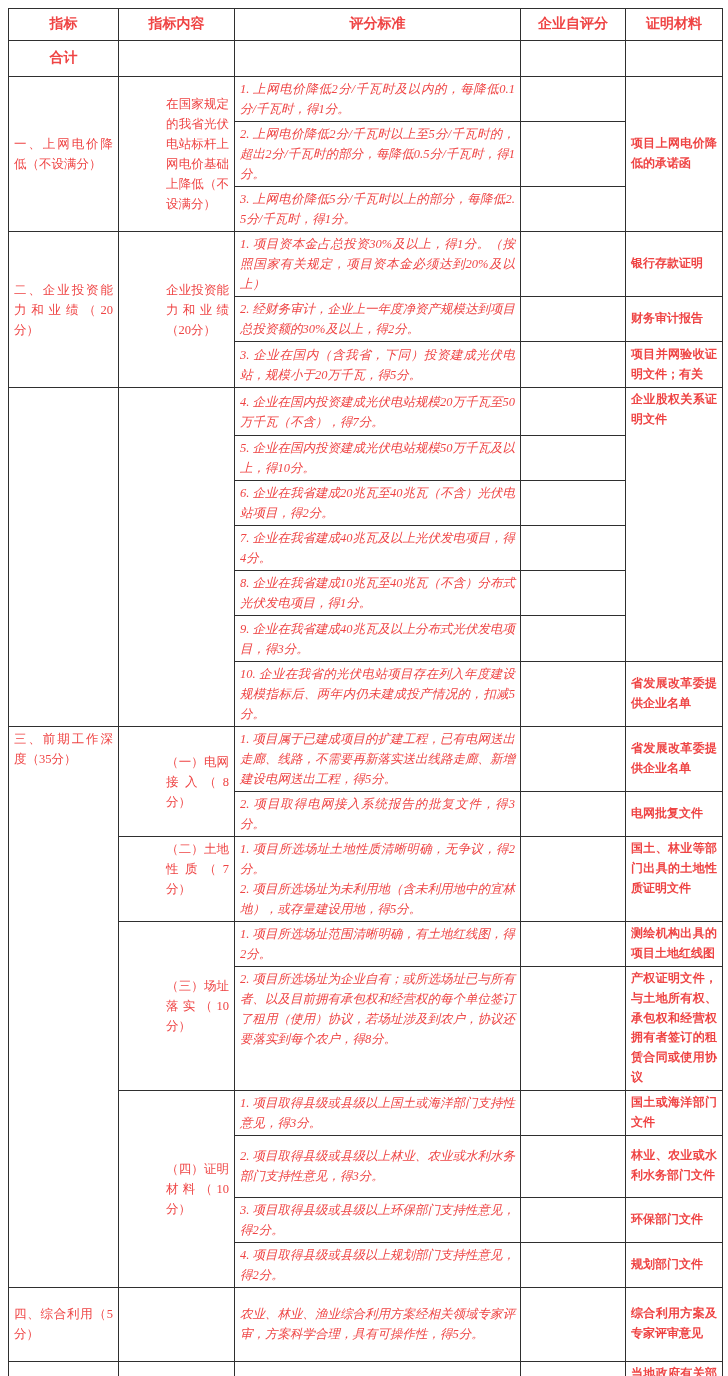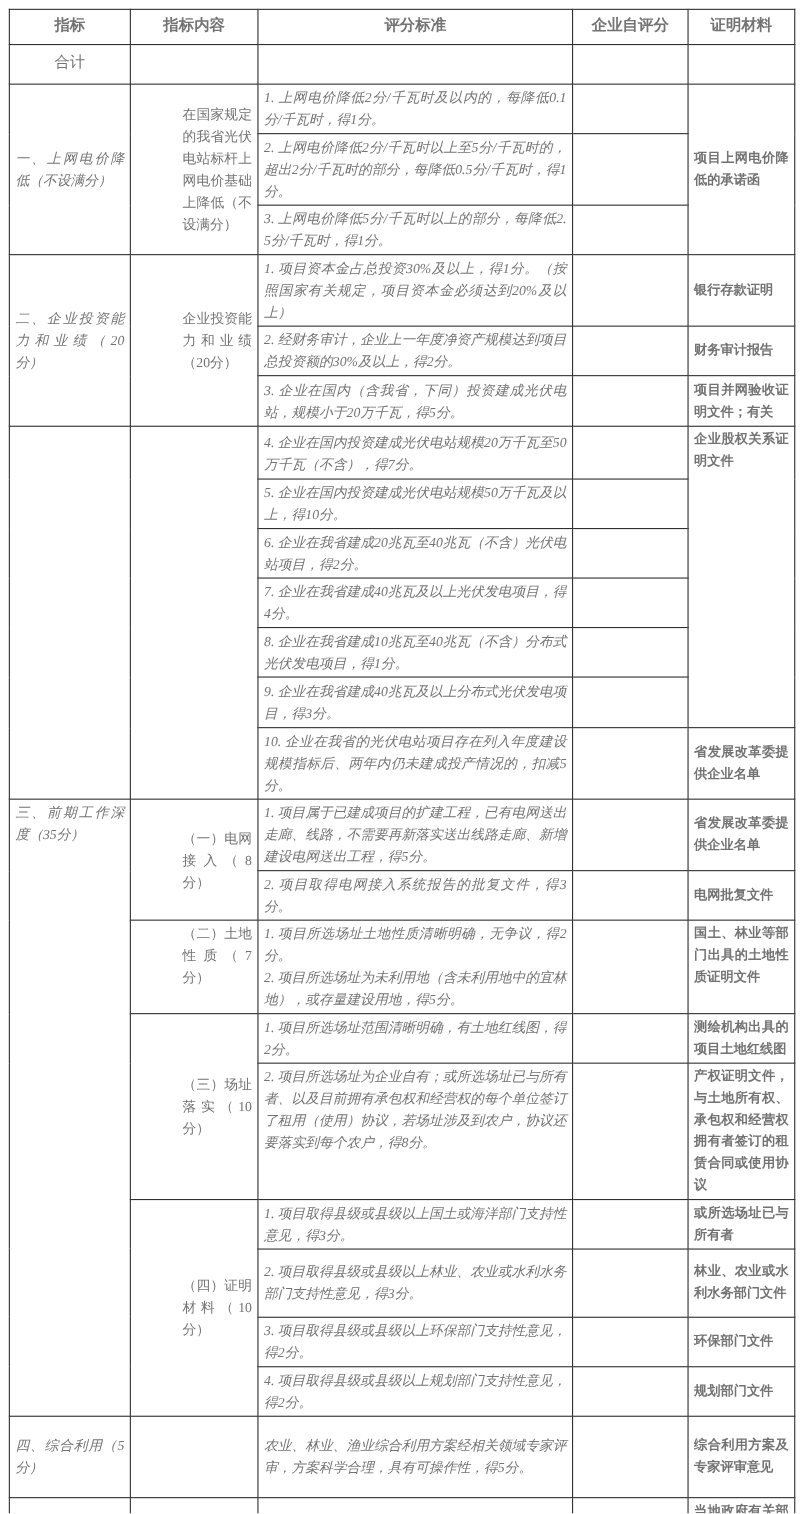--- a/index.html
+++ b/index.html
@@ -9,7 +9,7 @@
     overflow:hidden;
     background:#ffffff;
     font-family:"Liberation Serif","DejaVu Serif",serif;
-    color:#737373;
+    color:#ef4444;
   }
   .page-inner{padding:8px 6px 0 8px;}
   table.score-table{

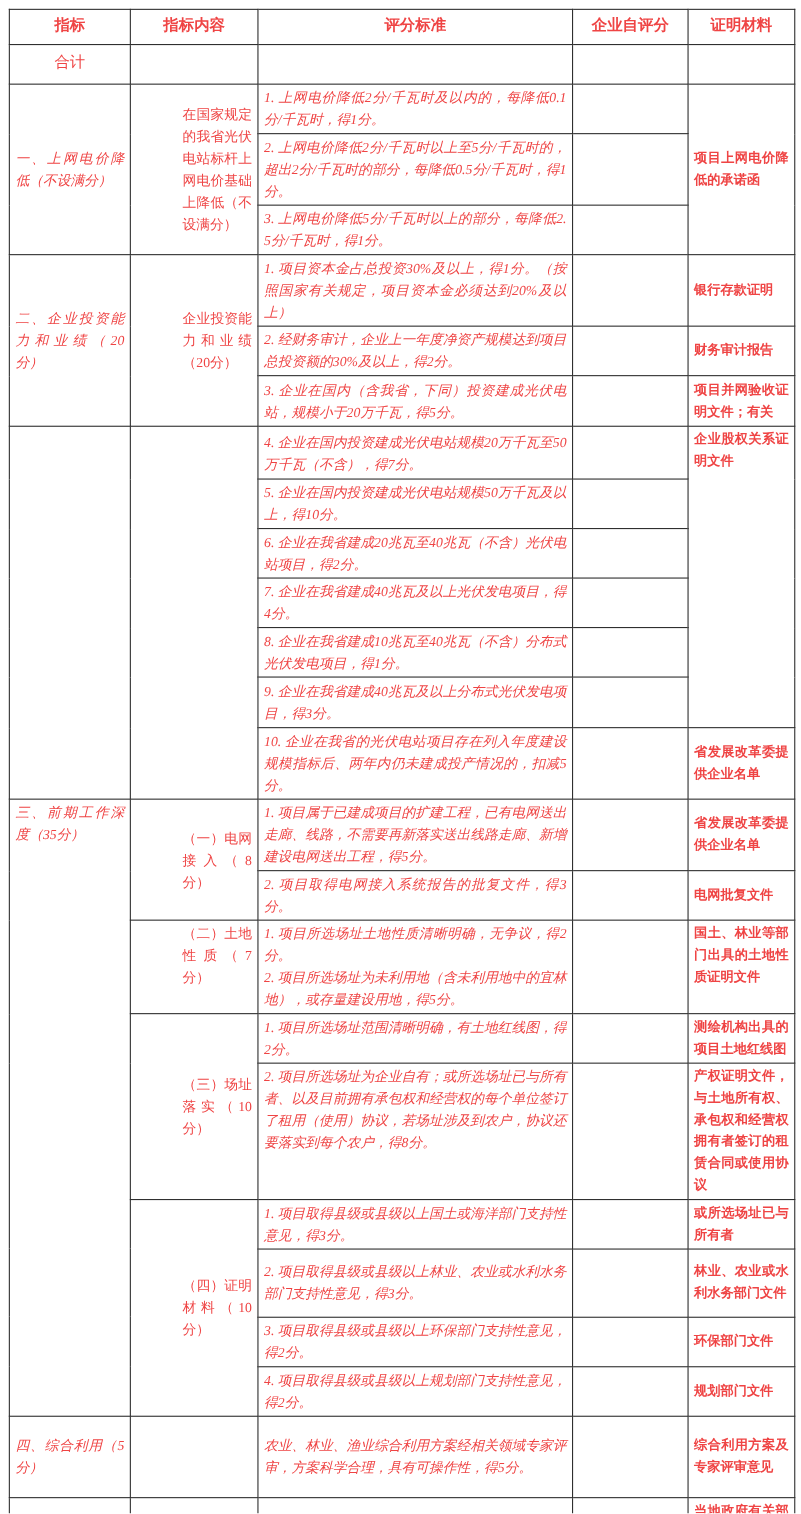--- a/index.html
+++ b/index.html
@@ -41,7 +41,7 @@
   td.cont{text-align:justify;padding-left:47px;}
   td.crit{text-align:justify;font-style:italic;}
   td.ev{text-align:justify;font-size:12px;line-height:1.65;font-weight:bold;}
-  td.center{text-align:center;font-weight:normal;font-size:14px;}
+  td.center{text-align:center;font-weight:bold;font-size:14px;}
   td.vtop{vertical-align:top;}
   .para{margin:0;}
 </style>

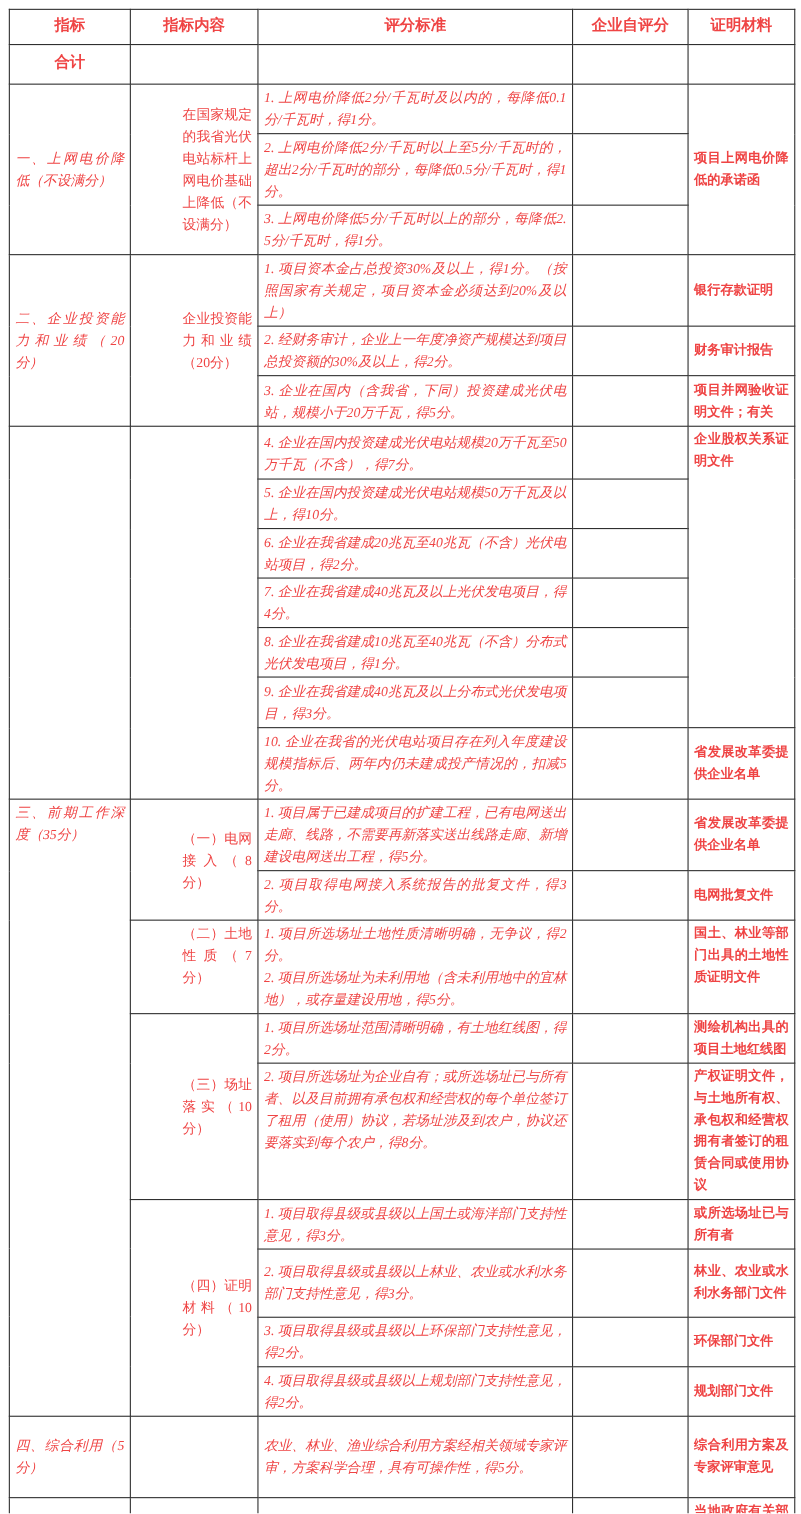--- a/index.html
+++ b/index.html
@@ -37,7 +37,7 @@
     text-align:center;
     padding:4px 2px;
   }
-  td.ind{text-align:justify;font-style:italic;}
+  td.ind{text-align:justify;}
   td.cont{text-align:justify;padding-left:47px;}
   td.crit{text-align:justify;font-style:italic;}
   td.ev{text-align:justify;font-size:12px;line-height:1.65;font-weight:bold;}

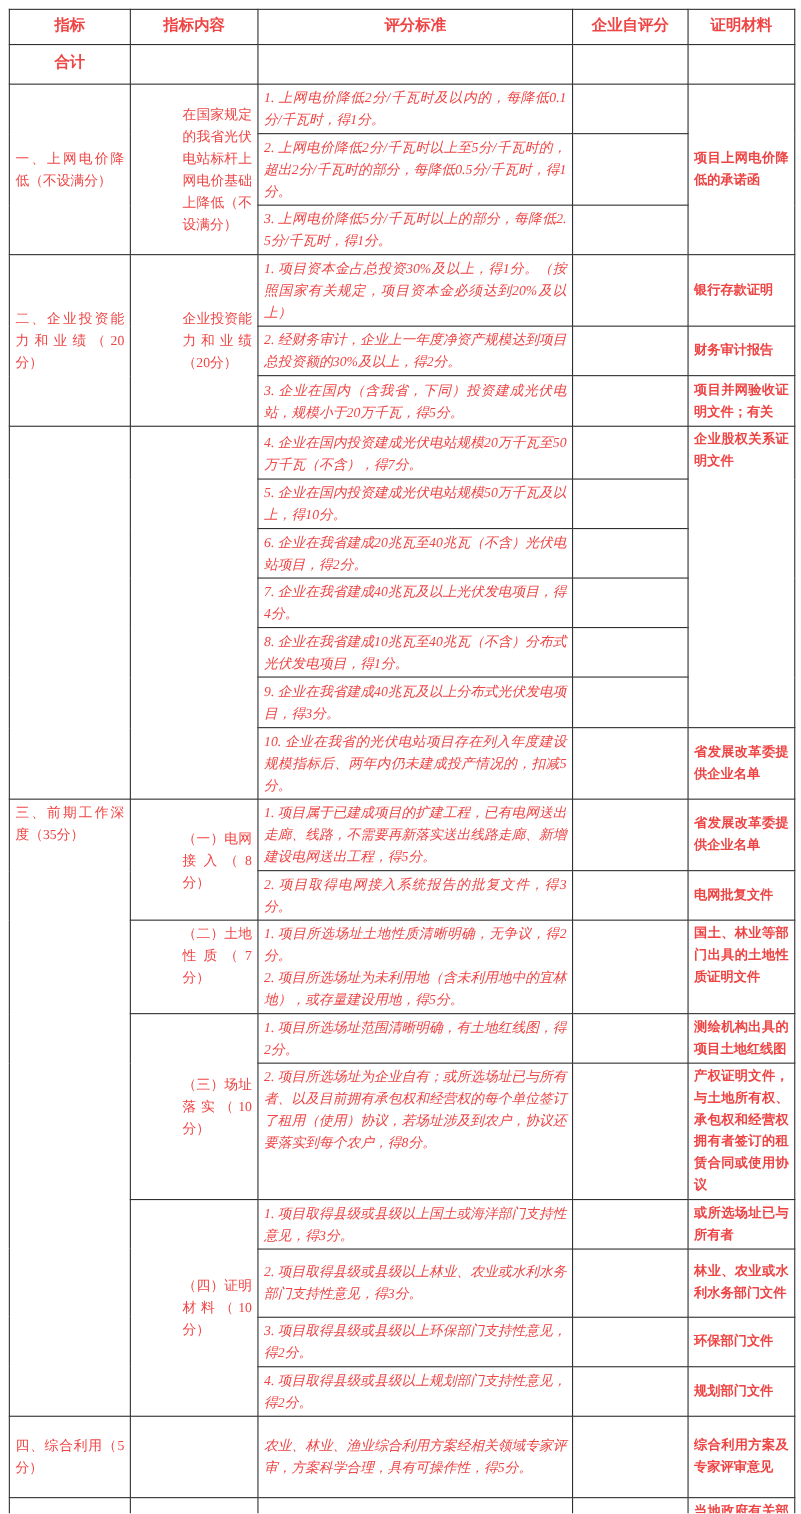--- a/index.html
+++ b/index.html
@@ -178,7 +178,7 @@
         <td class="cont" rowspan="4">（四）证明材料（10分）</td>
         <td class="crit">1. 项目取得县级或县级以上国土或海洋部门支持性意见，得3分。</td>
         <td></td>
-        <td class="ev">或所选场址已与所有者</td>
+        <td class="ev">国土或海洋部门文件</td>
       </tr>
       <tr style="height:62px">
         <td class="crit">2. 项目取得县级或县级以上林业、农业或水利水务部门支持性意见，得3分。</td>

